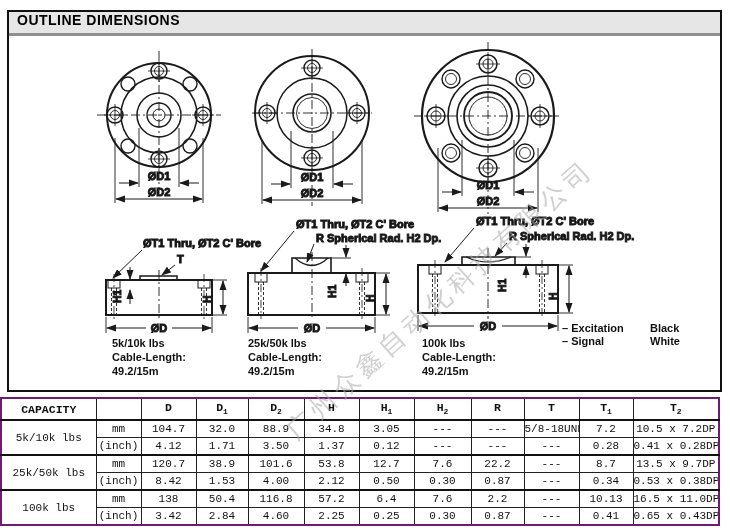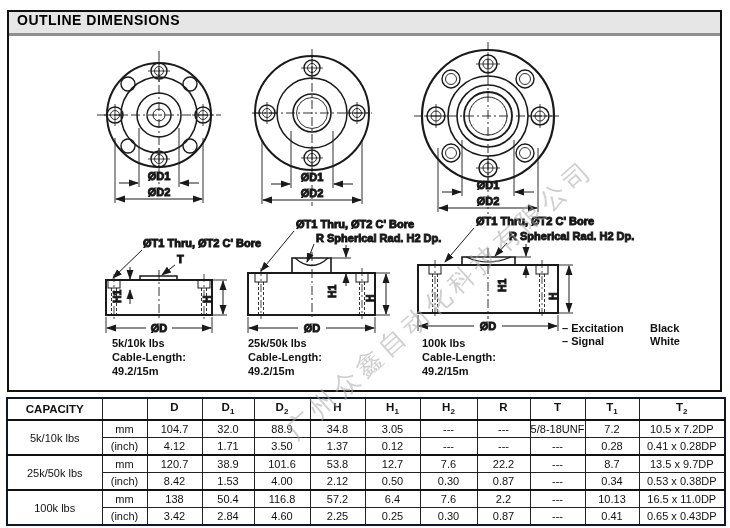--- a/index.html
+++ b/index.html
@@ -27,8 +27,8 @@
              transform:rotate(-42deg);font-size:26px;letter-spacing:5px;color:#a8a8a8;
              opacity:.55;white-space:nowrap;pointer-events:none;z-index:4;}
   
-  #dimtable{position:absolute;left:6px;top:397px;border-collapse:collapse;table-layout:fixed;
-            width:718px;border:2px solid #0f172a;font-size:11px;}
+  #dimtable{position:absolute;left:0;top:397px;border-collapse:collapse;table-layout:fixed;
+            width:718px;border:2px solid #701a75;font-size:11px;font-family:Liberation Mono, monospace;}
   #dimtable th,#dimtable td{border:1px solid #222;text-align:center;padding:0;
             white-space:nowrap;overflow:hidden;height:16px;font-weight:normal;}
   #dimtable th{font-weight:bold;height:20px;font-size:11.5px;}

